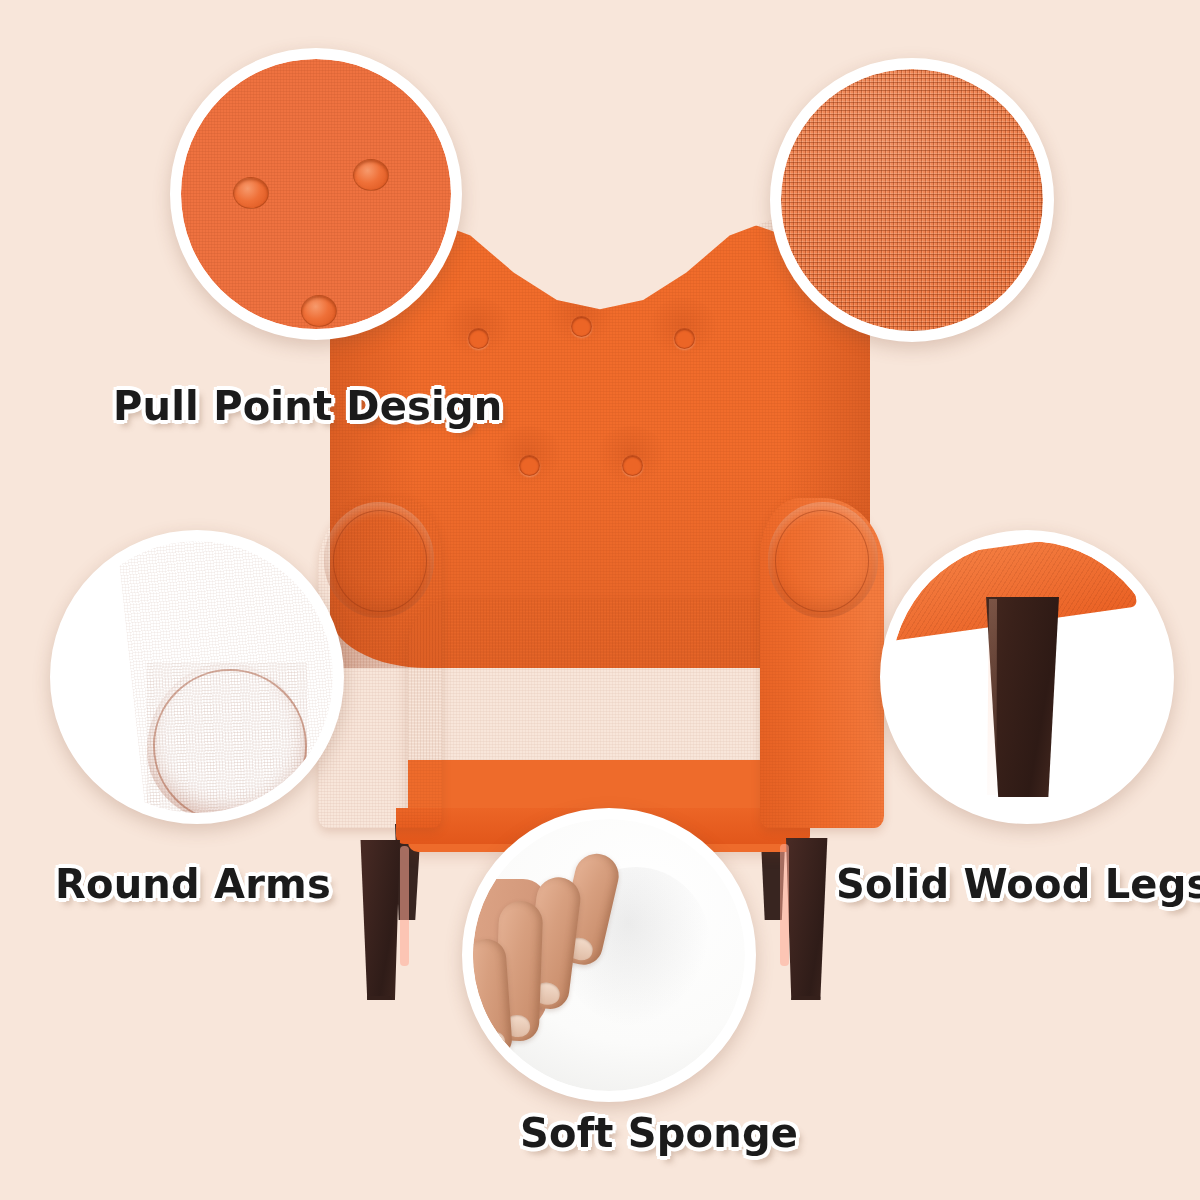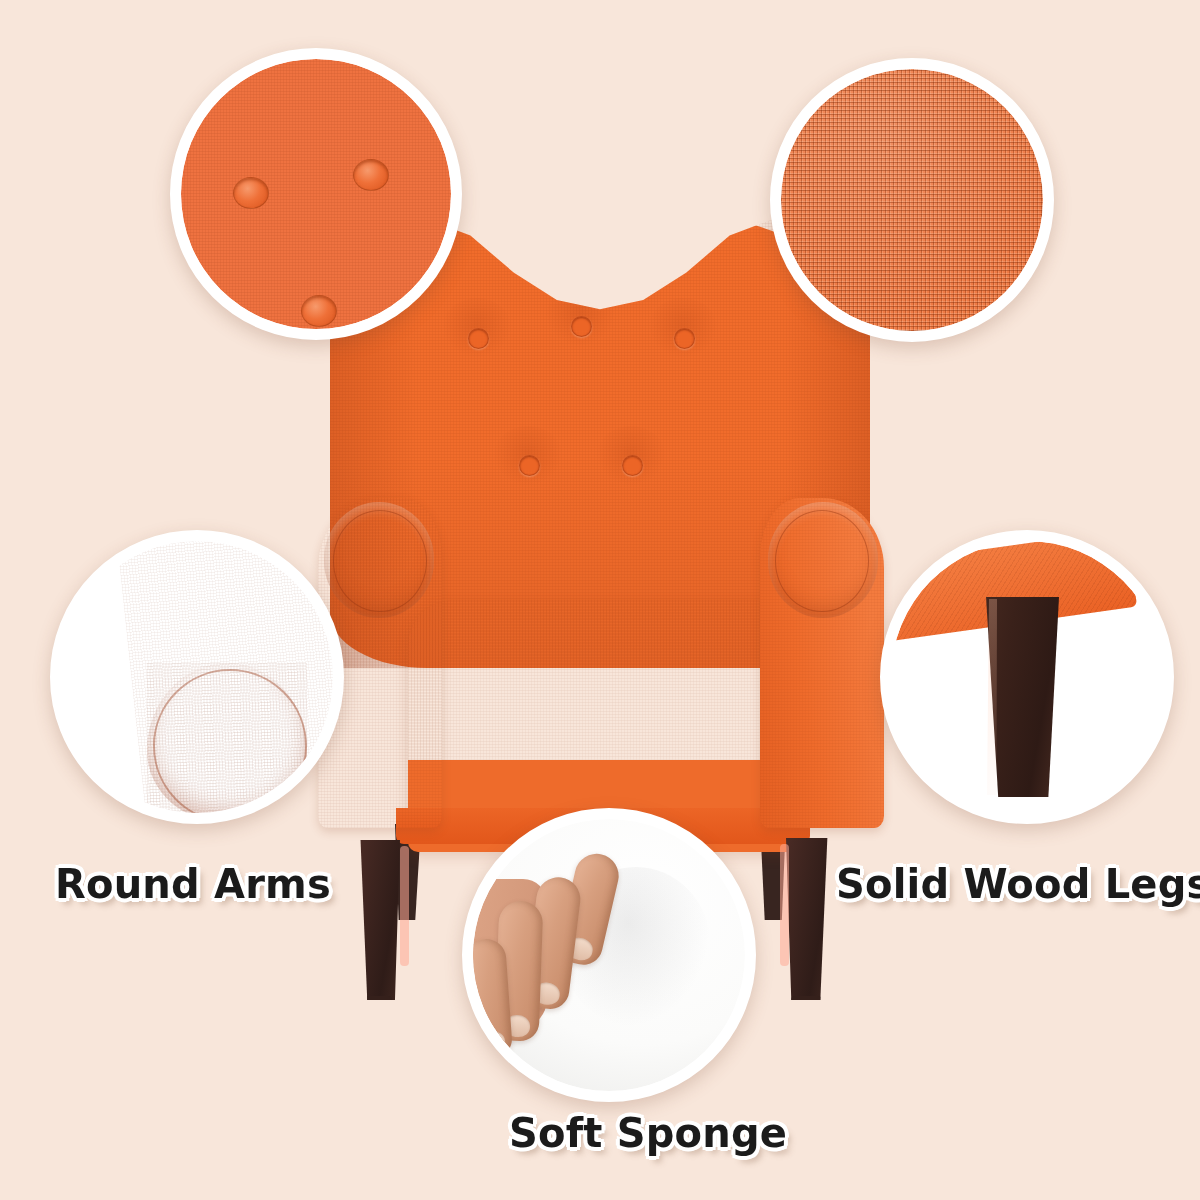--- a/index.html
+++ b/index.html
@@ -318,6 +318,7 @@
     </div>
   </div>
 
+  <div class="label" id="label-pull-point">Pull Point Design</div>
   <div class="label" id="label-round-arms">Round Arms</div>
   <div class="label" id="label-wood-legs">Solid Wood Legs</div>
   <div class="label" id="label-sponge">Soft Sponge</div>

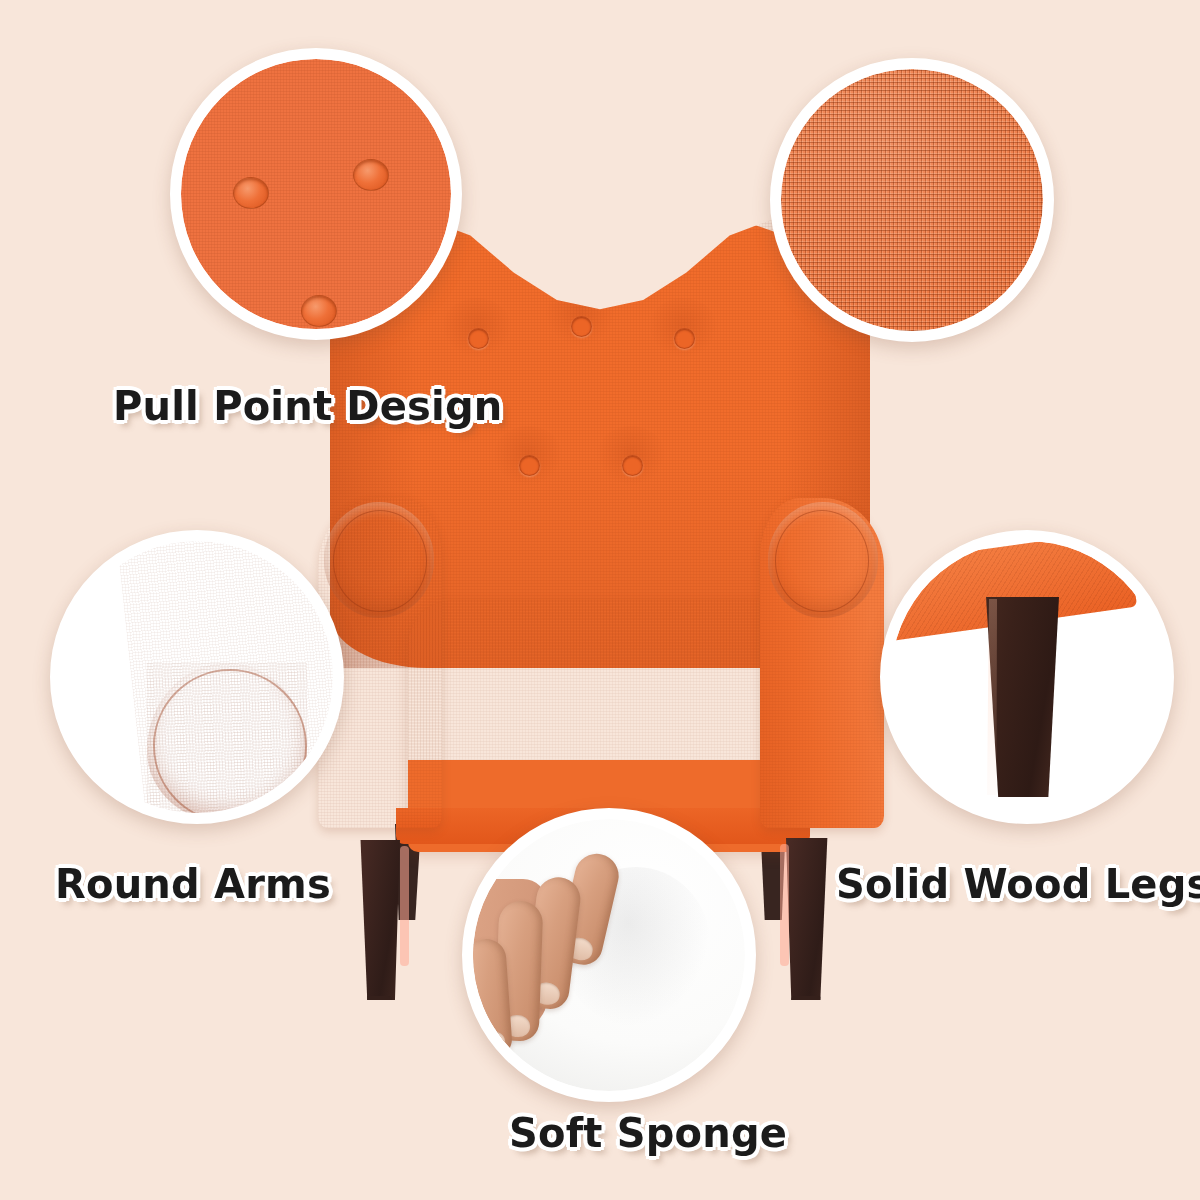--- a/index.html
+++ b/index.html
@@ -212,7 +212,7 @@
   #label-fabric{left:718px;top:383px;}
   #label-round-arms{left:55px;top:861px;}
   #label-wood-legs{left:836px;top:861px;}
-  #label-sponge{left:477px;top:1110px;padding-left:32px;}
+  #label-sponge{left:488px;top:1110px;padding-left:32px;}
 </style>
 </head>
 <body>

